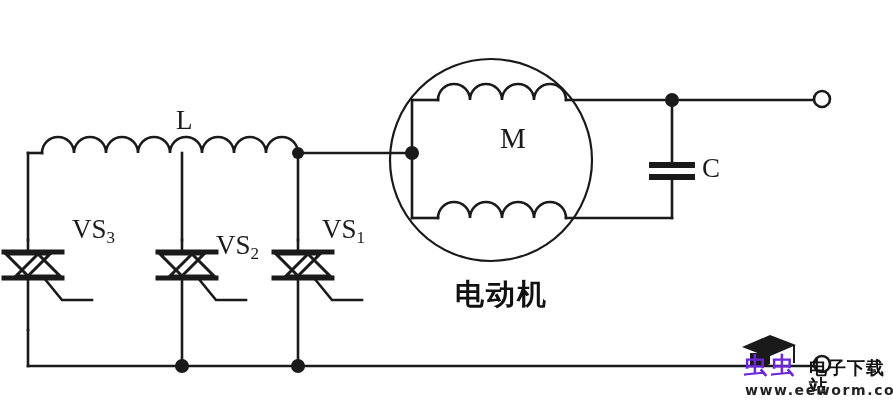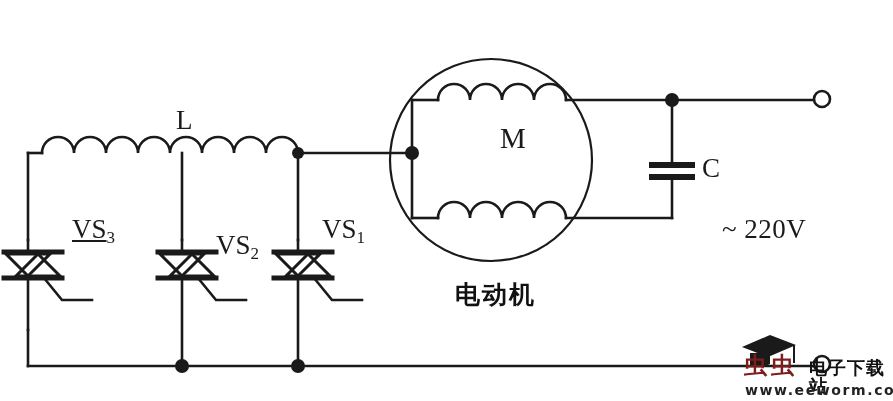--- a/index.html
+++ b/index.html
@@ -215,7 +215,7 @@
 
   <div class="lbl lbl-L" style="left:176px; top:107px;">L</div>
 
-  <div class="lbl lbl-vs" style="left:72px; top:216px;text-decoration:underline;"><span>VS</span><sub>3</sub></div>
+  <div class="lbl lbl-vs" style="left:72px; top:216px;"><span>VS</span><sub>3</sub></div>
 
   <div class="lbl lbl-vs" style="left:216px; top:216px;margin-top:16px;"><span>VS</span><sub>2</sub></div>
 

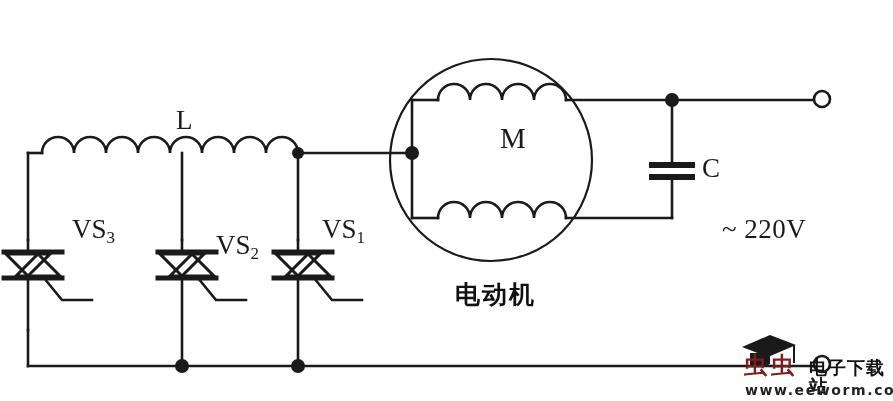--- a/index.html
+++ b/index.html
@@ -227,7 +227,6 @@
 
   <div class="lbl lbl-C" style="left:702px; top:155px;">C</div>
 
-  <div class="lbl lbl-volt" style="left:722px; top:216px;">~ 220V</div>
 
   <div id="watermark">
     <svg id="wm-cap" viewBox="0 0 58 34">

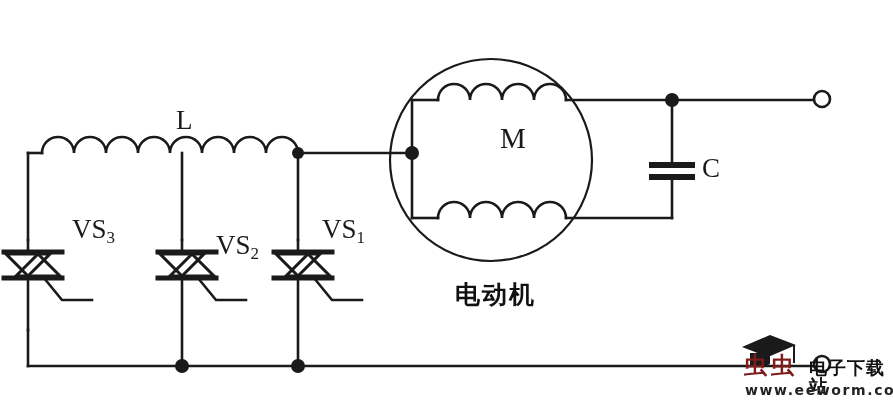--- a/index.html
+++ b/index.html
@@ -55,8 +55,8 @@
     letter-spacing: 0.5px;
   }
   .lbl-cn {
-    font-size: 25px;
-    font-family: Liberation Serif, serif;
+    font-size: 29px;
+    font-family: Liberation Mono, monospace;
     font-weight: 700;
     letter-spacing: 2px;
     color: #111;

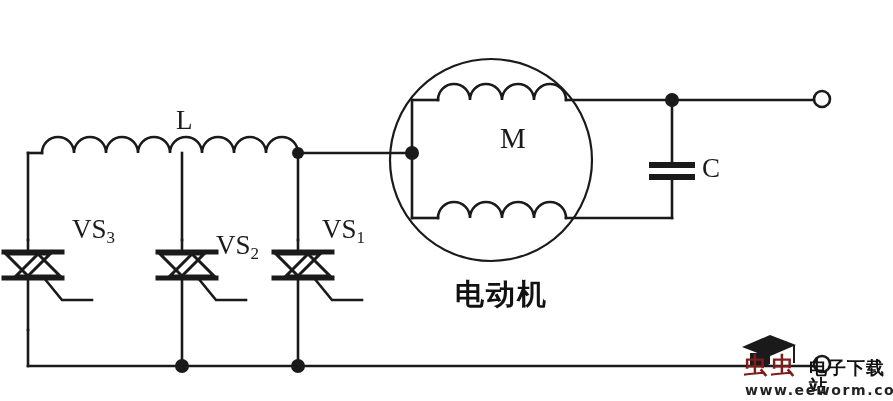--- a/index.html
+++ b/index.html
@@ -83,7 +83,7 @@
     font-family: "DejaVu Sans", sans-serif;
     font-weight: 700;
     font-size: 23px;
-    color: #7f1d1d;
+    color: #6d28d9;
     letter-spacing: 4px;
     line-height: 1;
   }

